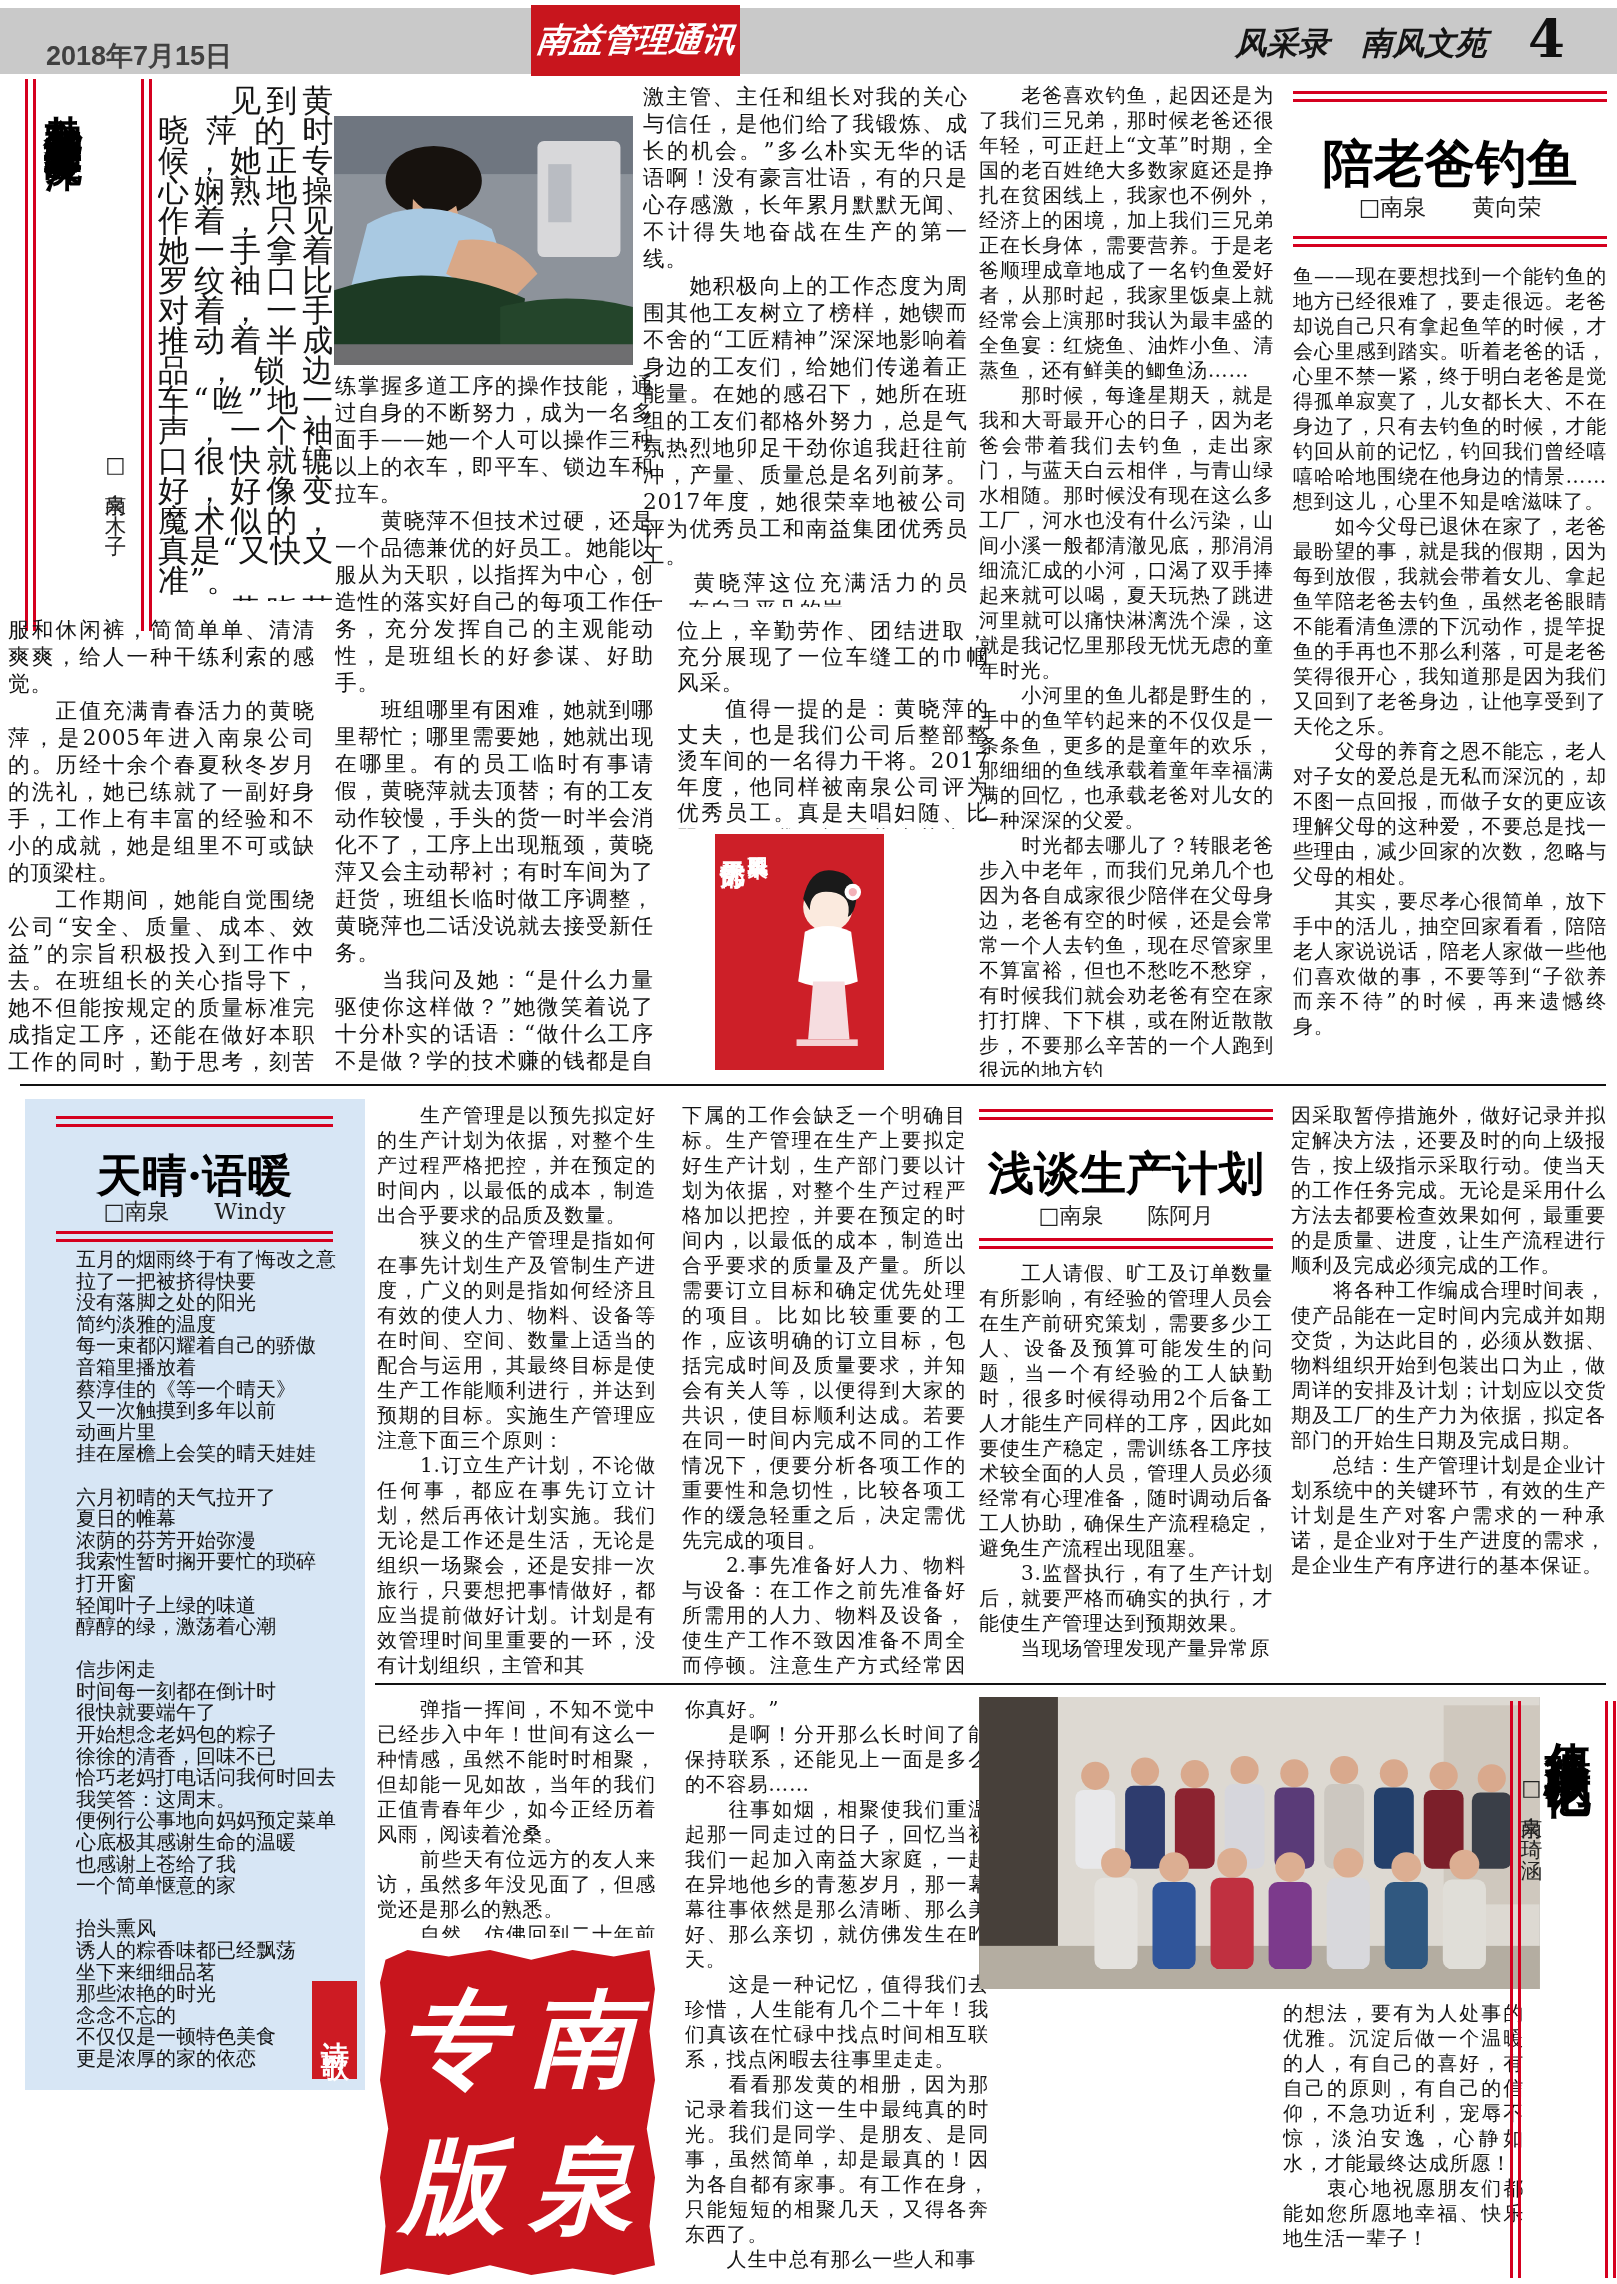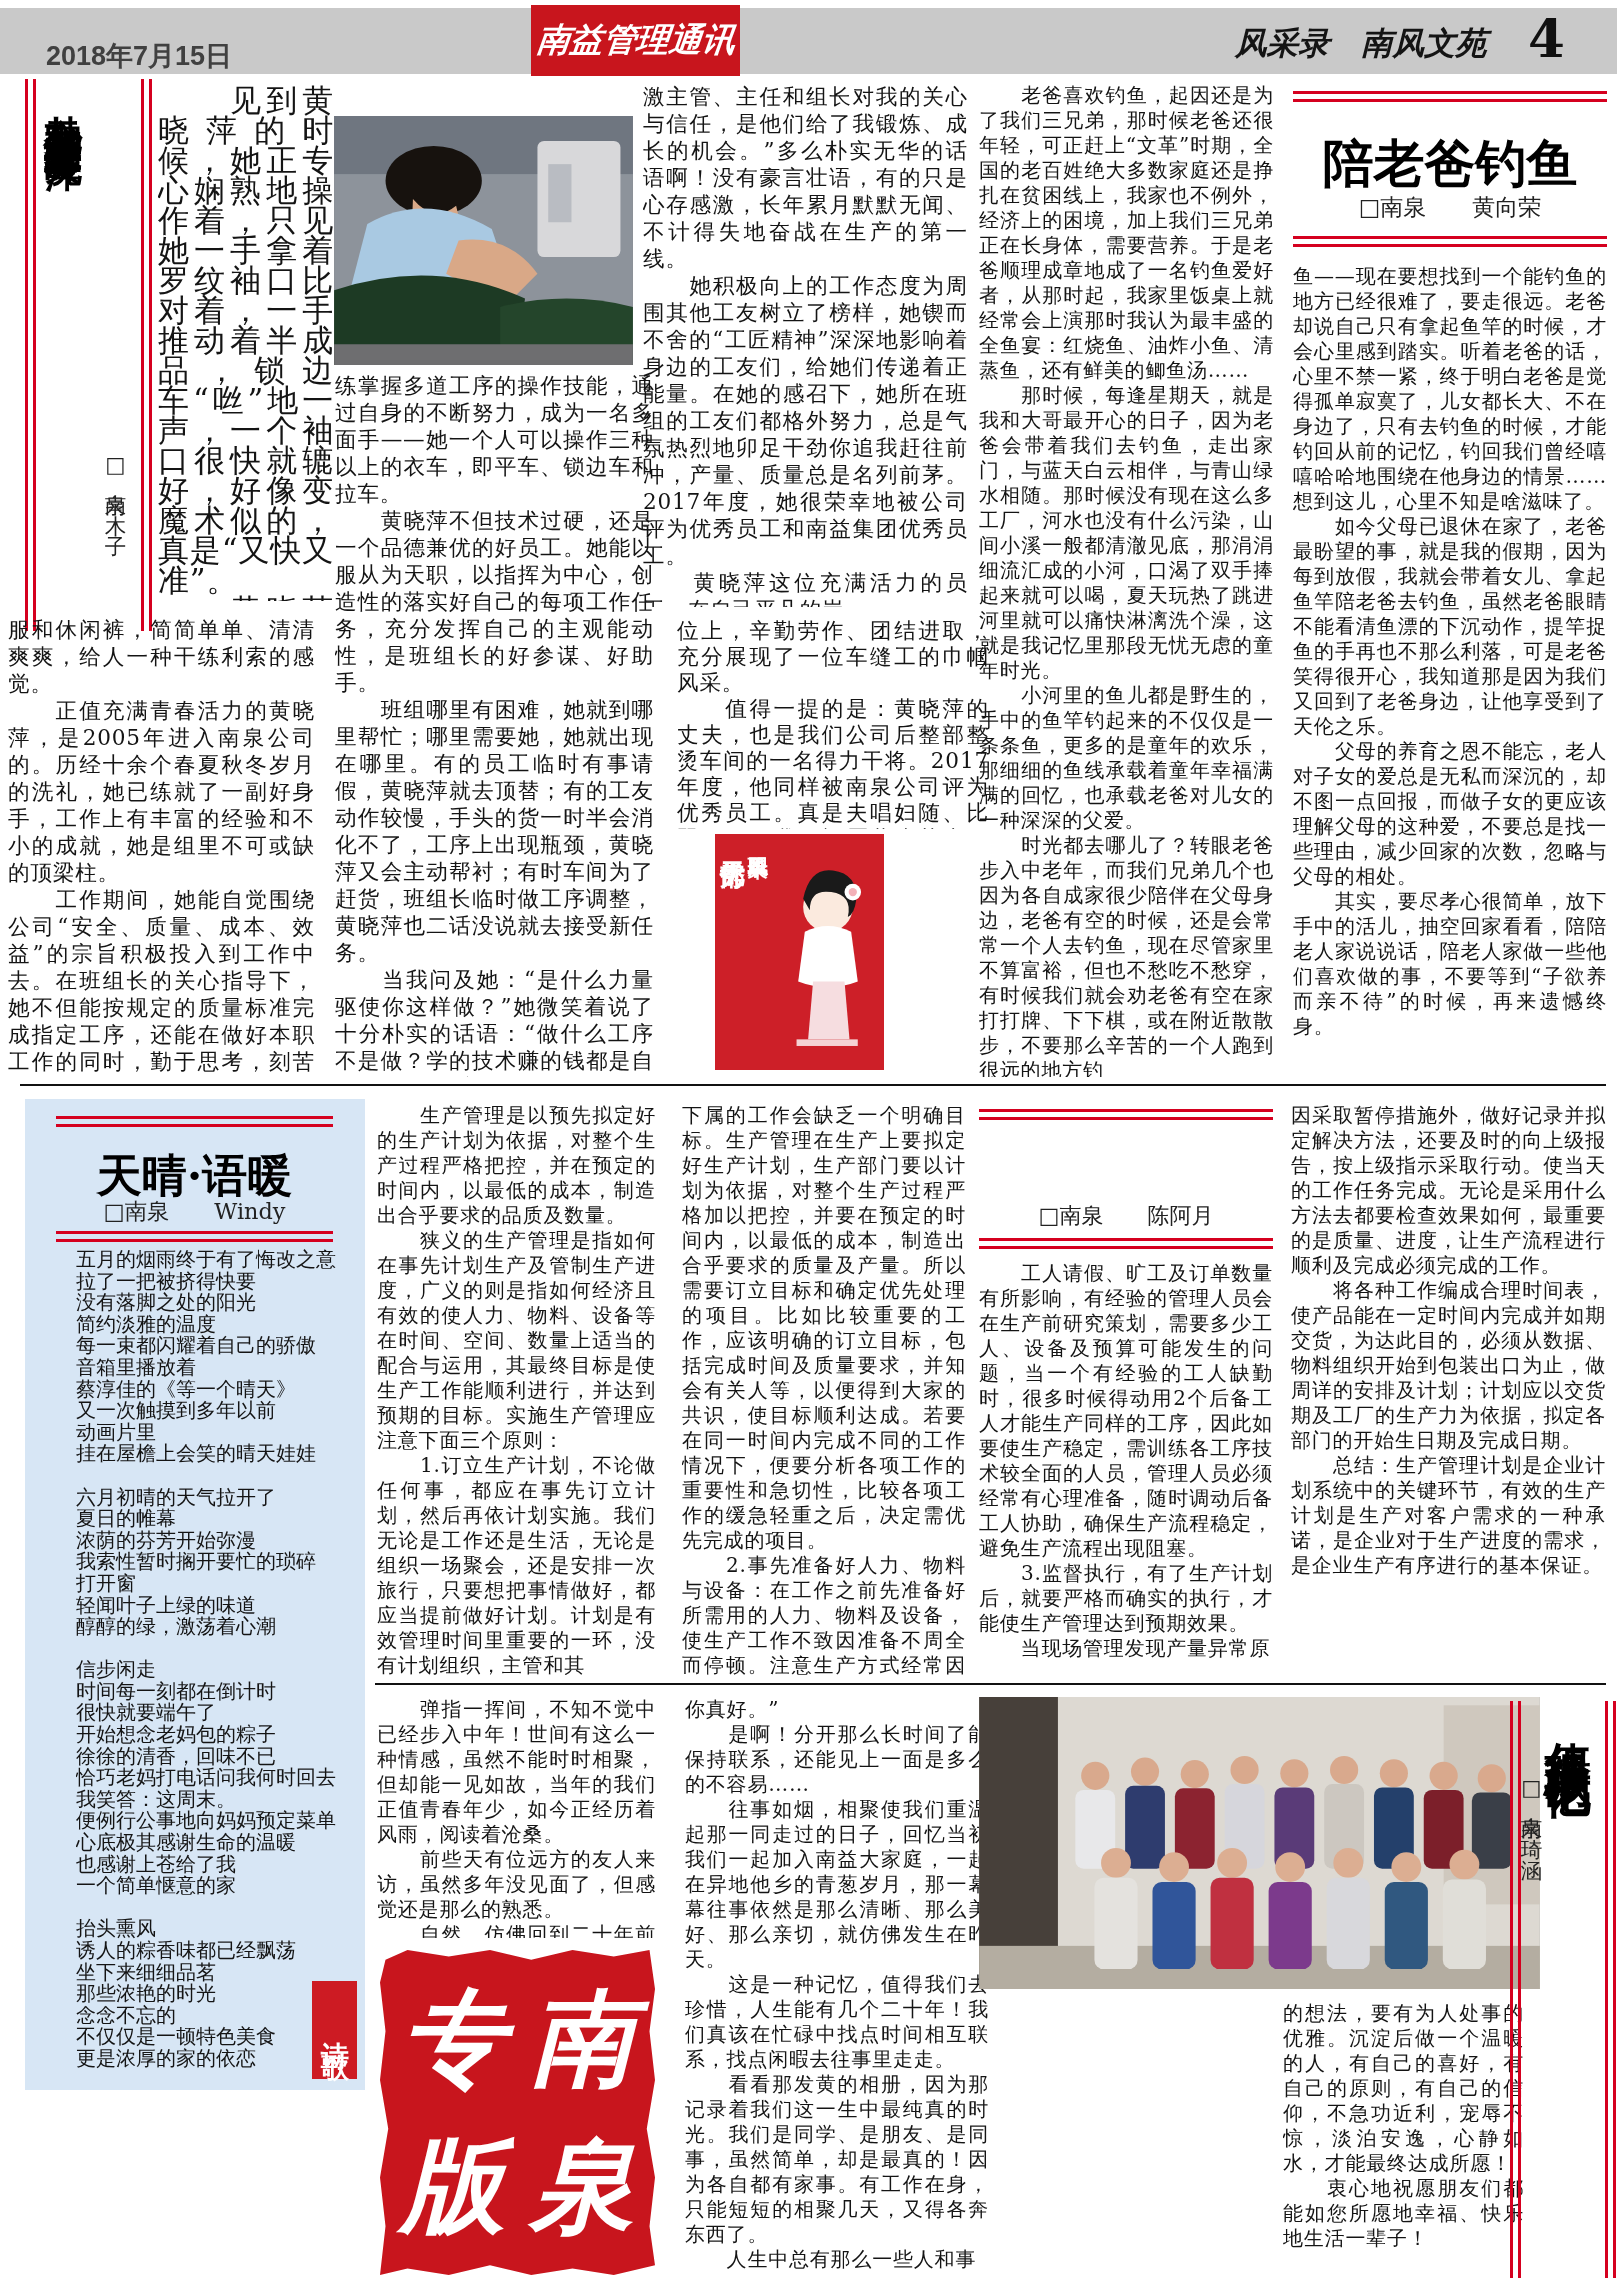--- a/index.html
+++ b/index.html
@@ -192,6 +192,7 @@
 　　2.事先准备好人力、物料与设备：在工作之前先准备好所需用的人力、物料及设备，使生产工作不致因准备不周全而停顿。注意生产方式经常因款式变化，</div>
 
   <div class="hrule" style="left:979px;top:1109px;width:294px;"></div>
+  <div class="htitle" style="left:979px;top:1127px;width:294px;font-size:46px;">浅谈生产计划</div>
   <div class="hbyline" style="left:979px;top:1201px;width:294px;font-size:22px;">□南泉　　陈阿月</div>
   <div class="hrule" style="left:979px;top:1238px;width:294px;"></div>
 

